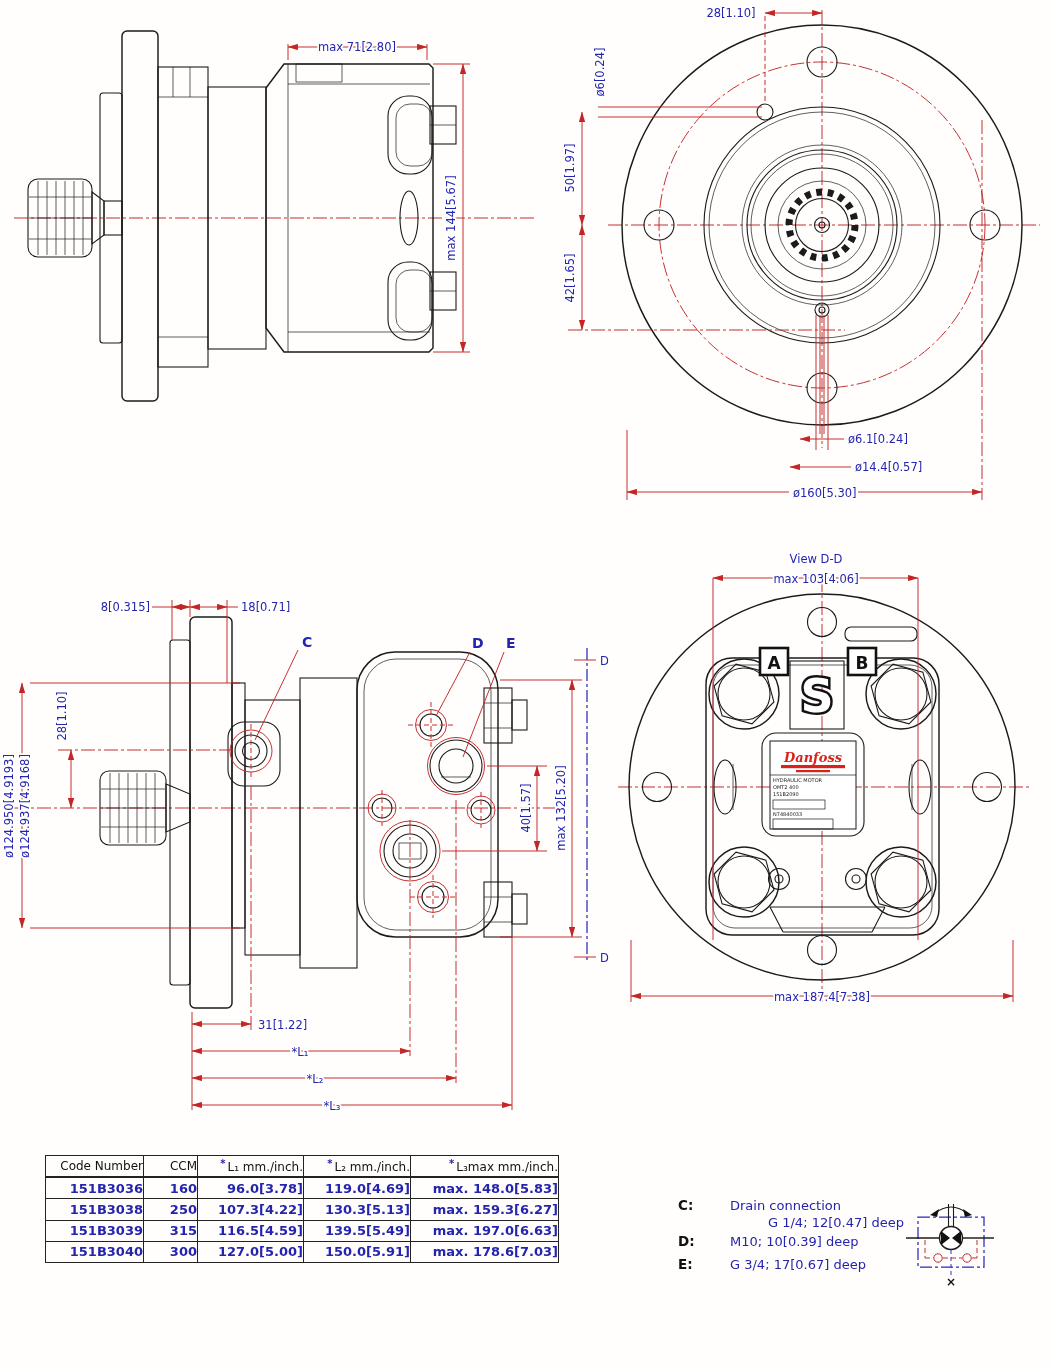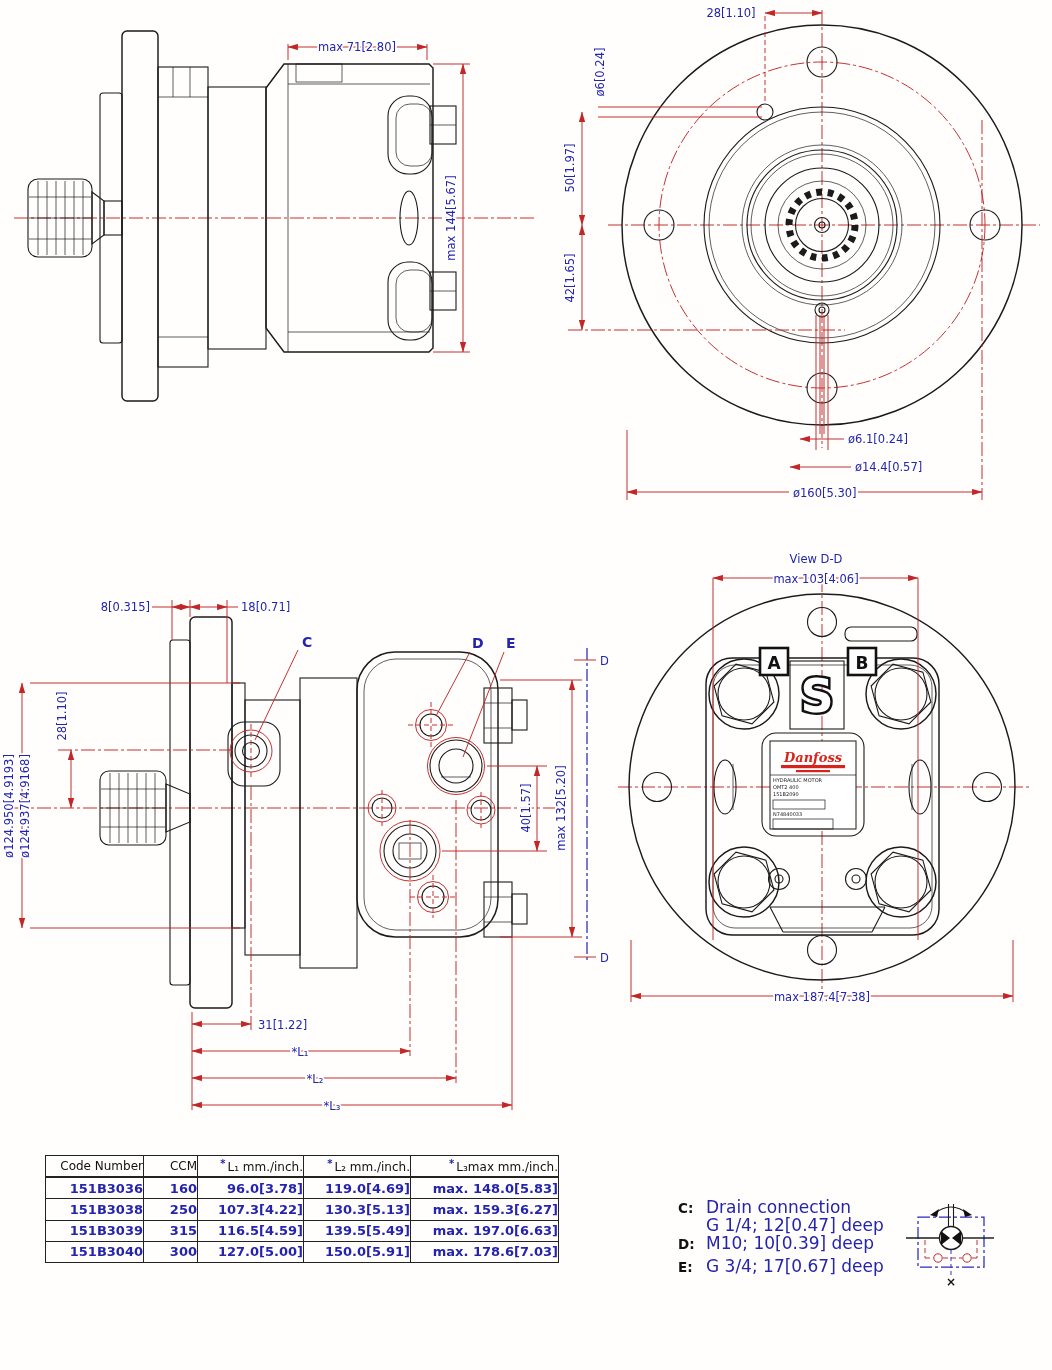--- a/index.html
+++ b/index.html
@@ -39,7 +39,7 @@
   
   .note{position:absolute;display:flex;gap:8px;align-items:baseline;}
   .nk{color:#111;font-weight:bold;font-size:13.5px;min-width:20px;}
-  .nv{color:var(--dim-text);font-size:17px;}
+  .nv{color:var(--dim-text);font-size:13px;margin-left:24px;}
 </style>
 </head>
 <body>

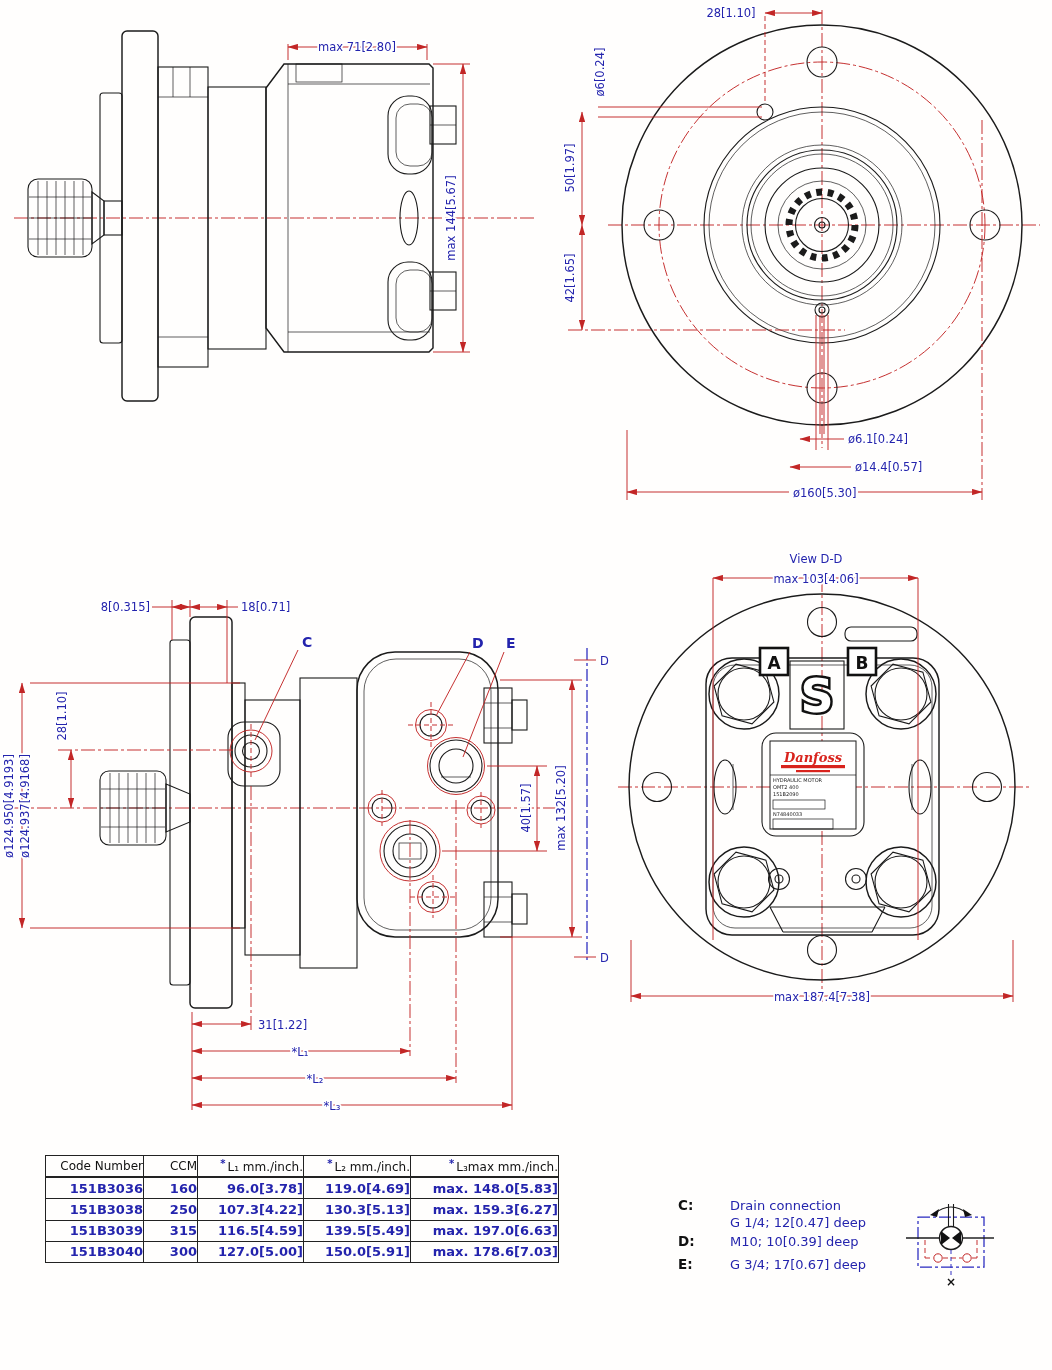--- a/index.html
+++ b/index.html
@@ -420,7 +420,7 @@
   <span class="nk">C:</span>
   <span class="nv">Drain connection</span>
 </div>
-<div class="note" style="left:706px;top:1215px">
+<div class="note" style="left:744px;top:1215px">
   <span class="nv">G 1/4; 12[0.47] deep</span>
 </div>
 <div class="note" style="left:678px;top:1233px">

